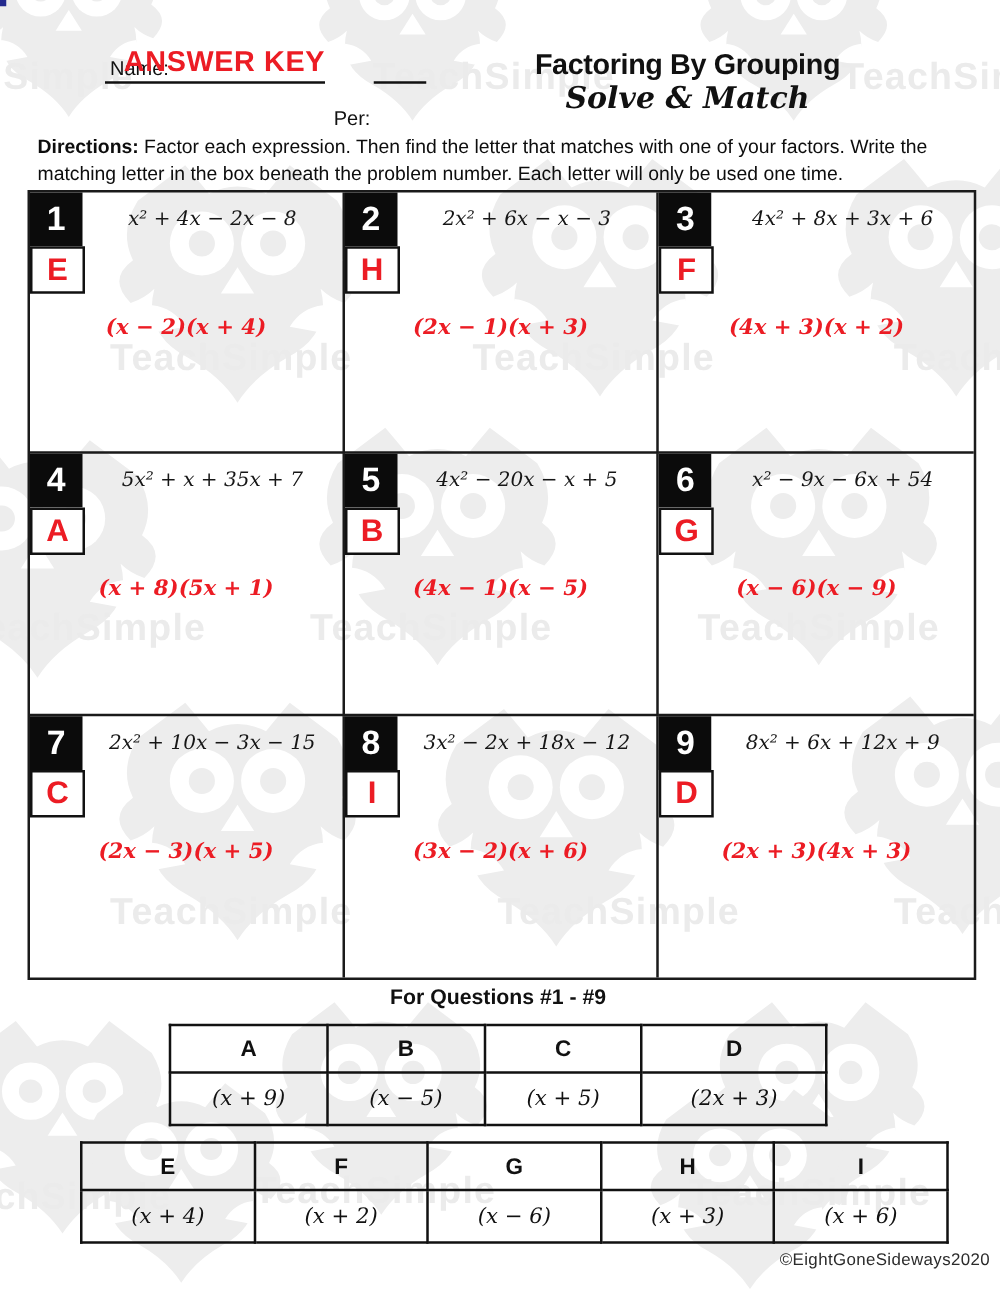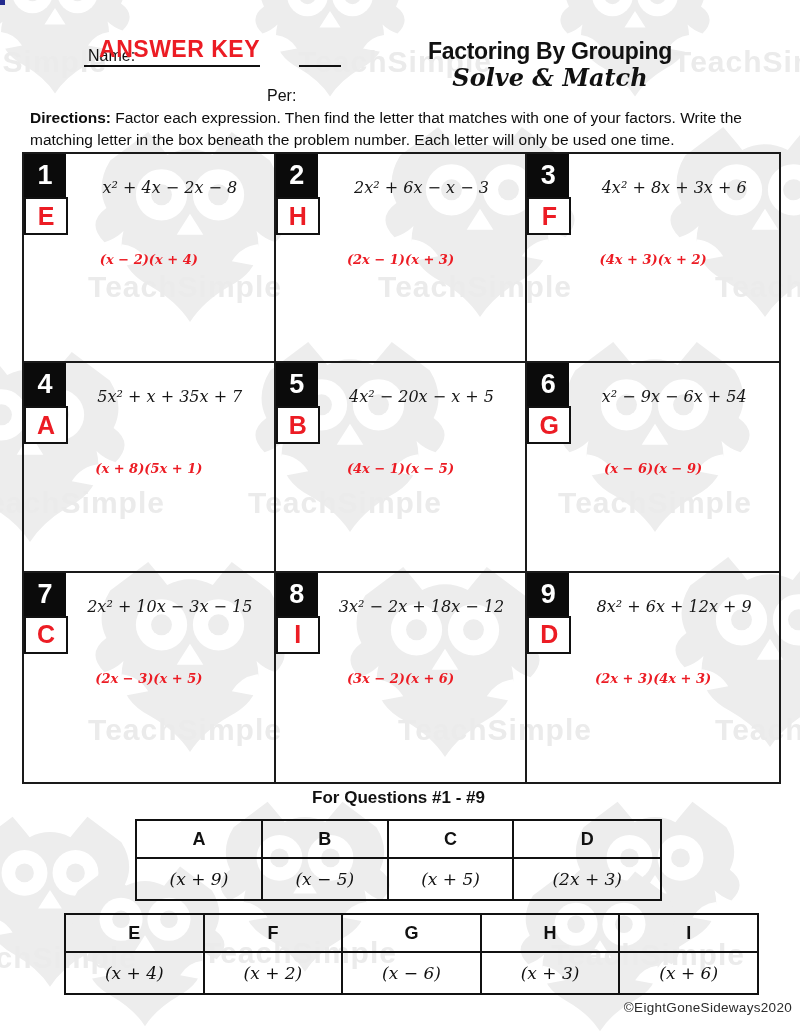--- a/index.html
+++ b/index.html
@@ -64,7 +64,7 @@
     display:flex; align-items:center; justify-content:center;
   }
   .expr{
-    position:absolute; left:46px; right:4px; top:24px; text-align:center;
+    position:absolute; left:46px; right:4px; top:11px; text-align:center;
     font-family:"DejaVu Serif", serif; font-style:italic; font-size:16px; color:#161616;
   }
   .ans{

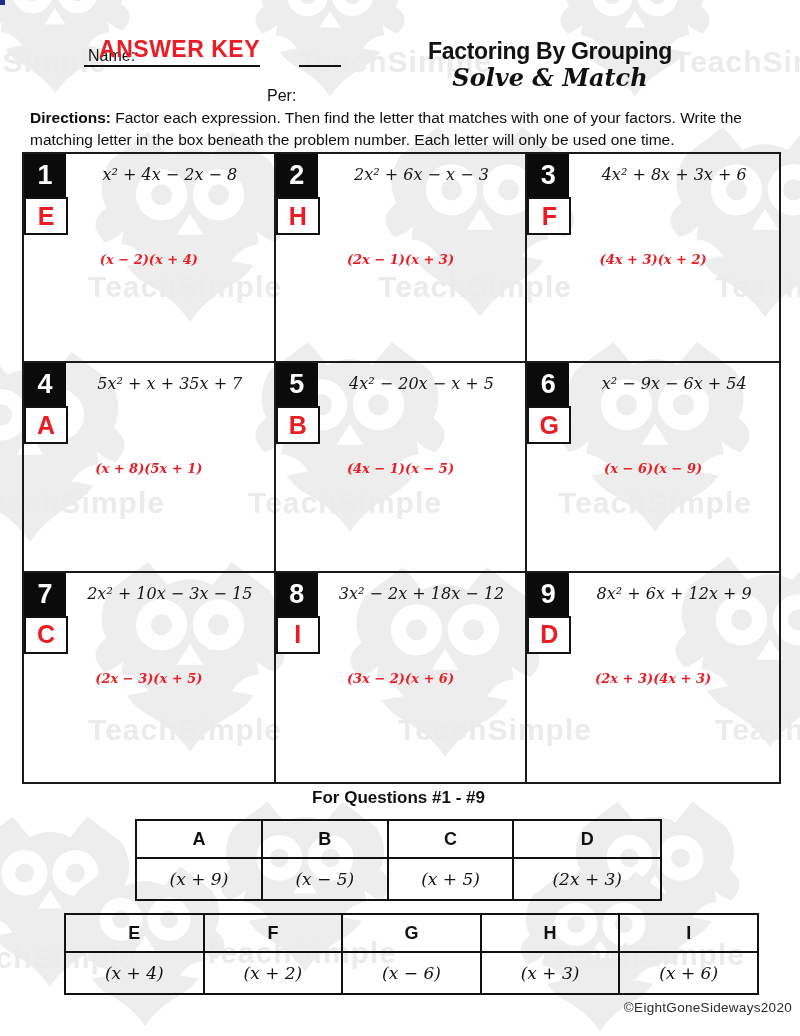--- a/index.html
+++ b/index.html
@@ -70,7 +70,7 @@
   .ans{
     position:absolute; left:0; right:0; top:98px; text-align:center;
     font-family:"DejaVu Serif", serif; font-style:italic; font-weight:bold;
-    font-size:13px; color:#ec1c24;
+    font-size:17px; color:#ec1c24;
   }
   
   .tbl-heading{

